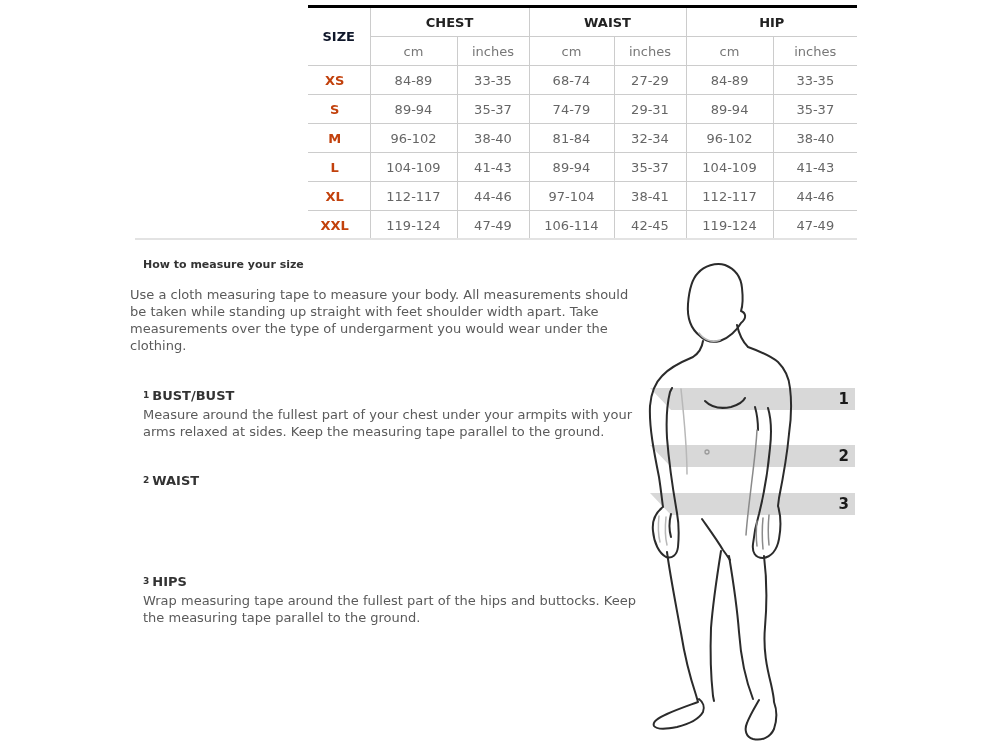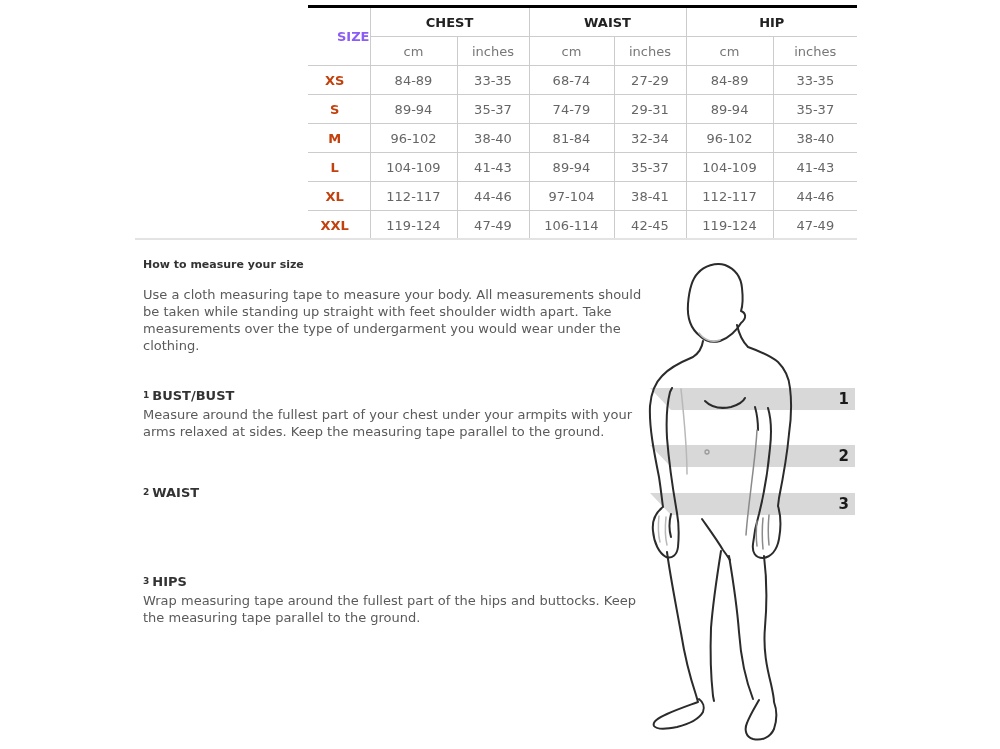--- a/index.html
+++ b/index.html
@@ -17,7 +17,7 @@
   }
   .size-table th,.size-table td{height:28px;padding:0;font-weight:normal;text-align:center;}
   .size-table .grp{font-weight:bold;color:#222;border-left:1px solid #ccc;border-bottom:1px solid #ccc;}
-  .size-table .size-h{font-weight:bold;color:#8b5cf6;border-right:1px solid #ccc;border-bottom:1px solid #ccc;text-align:right;}
+  .size-table .size-h{font-weight:bold;color:#0f172a;border-right:1px solid #ccc;border-bottom:1px solid #ccc;}
   .size-table .unit{color:#777;border-left:1px solid #ccc;border-bottom:1px solid #ccc;}
   .size-table td{color:#666;border-left:1px solid #ccc;border-bottom:1px solid #ccc;}
   .size-table td.size{font-weight:bold;color:#c2410c;text-align:center;padding-right:8px;

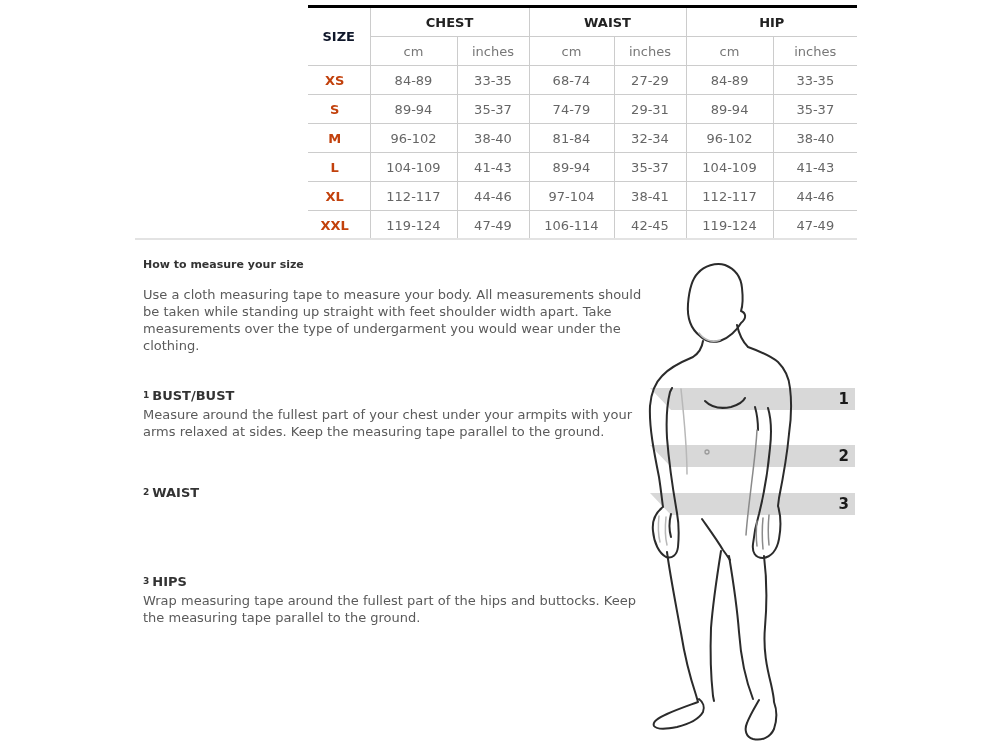--- a/index.html
+++ b/index.html
@@ -28,7 +28,7 @@
   
   .guide-title{position:absolute;left:143px;top:258px;font-size:11px;font-weight:bold;color:#333;}
   .guide-text{white-space:pre-line;font-size:13px;line-height:17px;color:#5a5a5a;width:560px;}
-  .guide-intro{position:absolute;left:143px;top:286px;}
+  .guide-intro{position:absolute;left:130px;top:286px;}
   .guide-section{position:absolute;left:143px;width:560px;}
   .sec-1{top:388px;} .sec-2{top:473px;margin-top:12px;} .sec-3{top:574px;}
   .sec-head{font-size:13px;font-weight:bold;color:#333;}

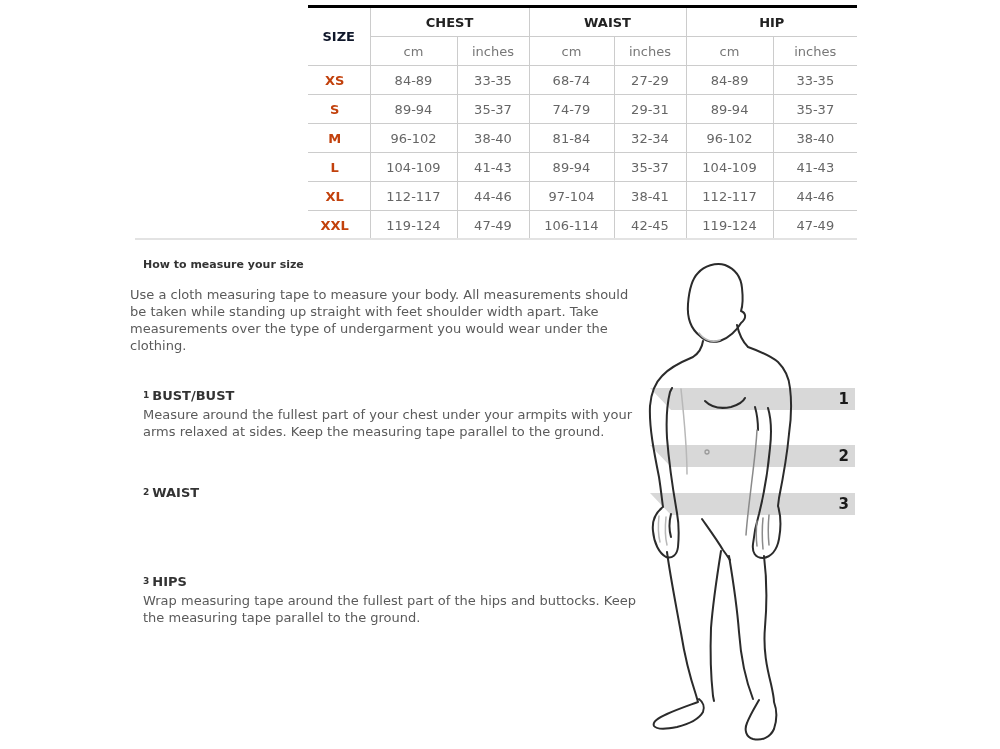--- a/index.html
+++ b/index.html
@@ -30,7 +30,7 @@
   .guide-text{white-space:pre-line;font-size:13px;line-height:17px;color:#5a5a5a;width:560px;}
   .guide-intro{position:absolute;left:130px;top:286px;}
   .guide-section{position:absolute;left:143px;width:560px;}
-  .sec-1{top:388px;} .sec-2{top:473px;margin-top:12px;} .sec-3{top:574px;}
+  .sec-1{top:388px;} .sec-2{top:473px;} .sec-3{top:574px;}
   .sec-head{font-size:13px;font-weight:bold;color:#333;}
   .sec-num{font-size:9px;font-weight:bold;vertical-align:2px;margin-right:3px;}
   .sec-body{margin-top:3px;}

